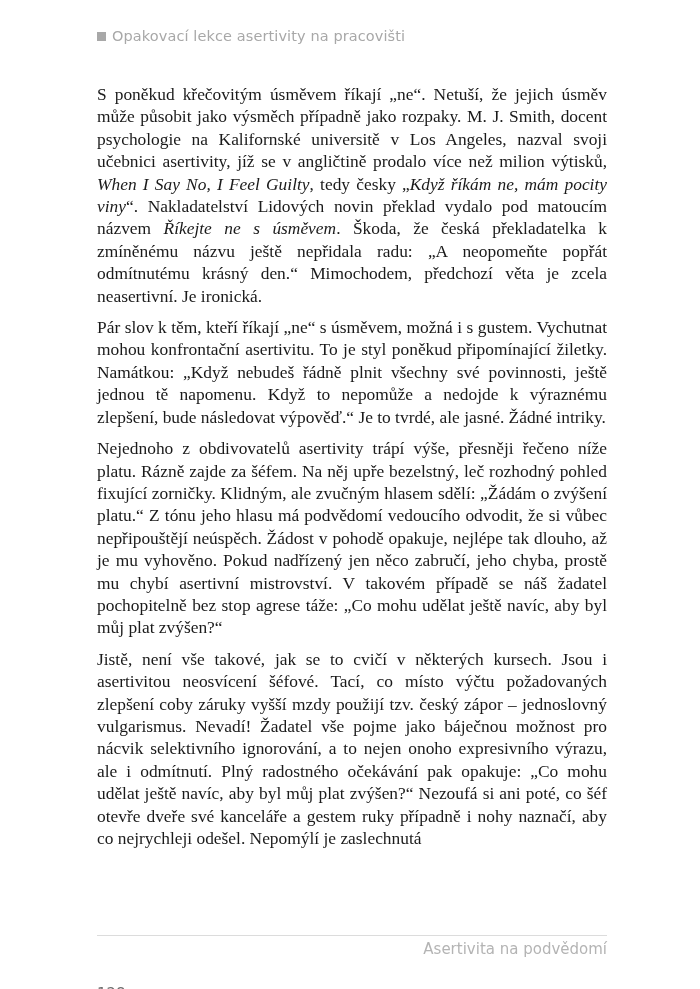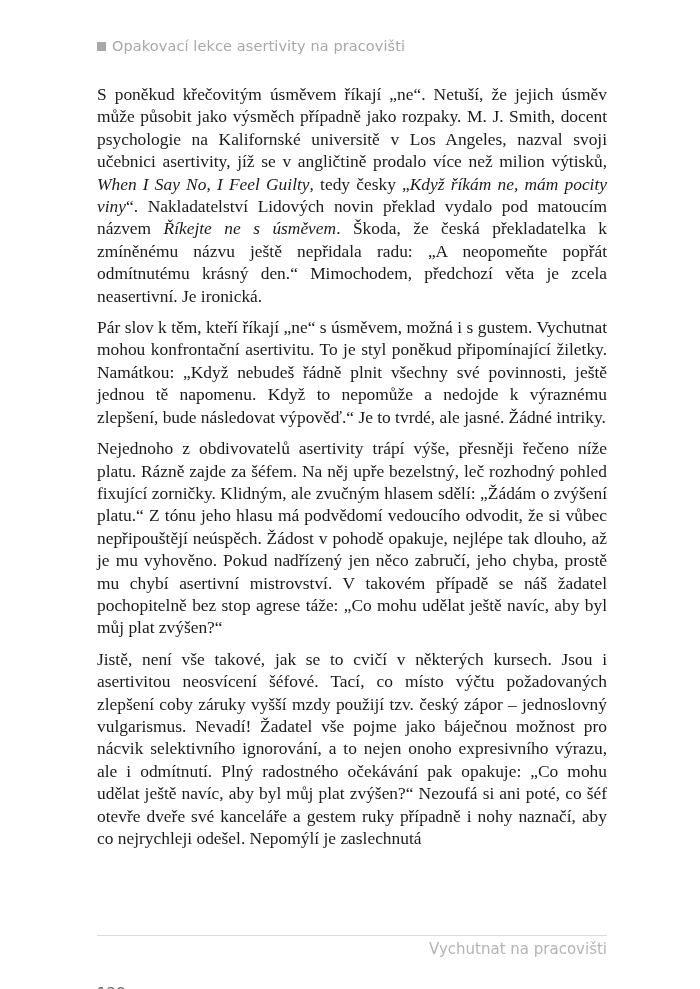--- a/index.html
+++ b/index.html
@@ -7,7 +7,7 @@
   .running-head {
     position: absolute; left: 97px; top: 28px;
     font-family: "DejaVu Sans", sans-serif; font-size: 14.5px; color: #a8a8a8;
-    display: flex; align-items: center; letter-spacing: 0.1px; margin-top: 10px;
+    display: flex; align-items: center; letter-spacing: 0.1px;
   }
   .running-head .square {
     display: inline-block; width: 9px; height: 9px; background: #a8a8a8; margin-right: 6px;

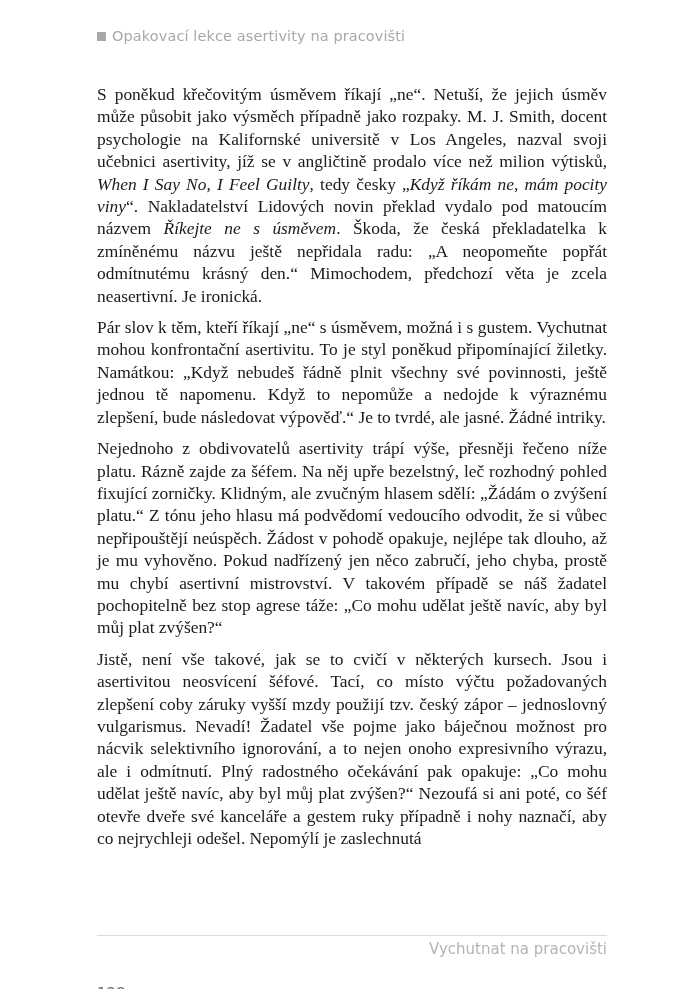--- a/index.html
+++ b/index.html
@@ -49,6 +49,6 @@
 
 <div class="footer-rule"></div>
 <div class="page-number">128</div>
-<div class="footer-title">Vychutnat na pracovišti</div>
+<div class="footer-title">Asertivita na podvědomí</div>
 
 </body></html>

